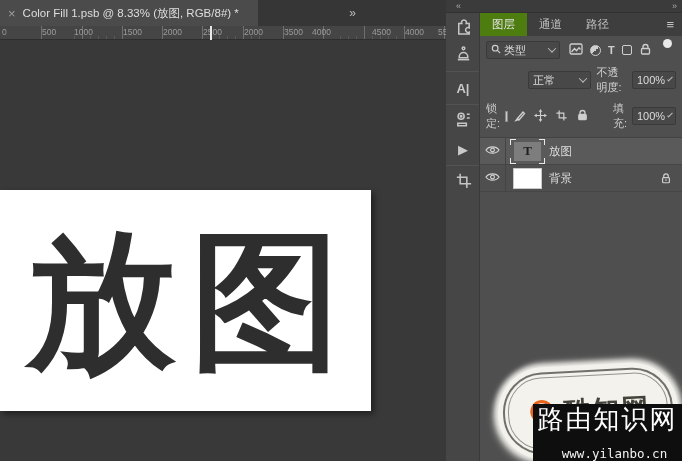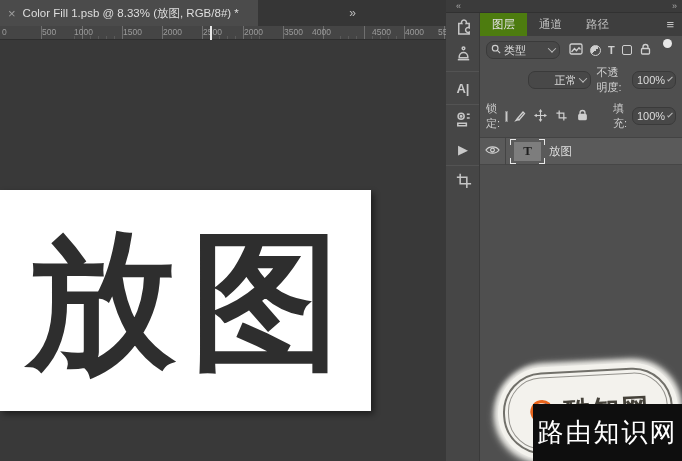--- a/index.html
+++ b/index.html
@@ -51,7 +51,7 @@
   .panel-body { padding:5px 6px 0 6px; font-size:11px; }
   .prow { display:flex; align-items:center; margin-bottom:6px; gap:5px; }
 
-  .field { background:#484848; border:1px solid #3a3a3a; border-radius:7px; height:18px; display:flex; align-items:center; padding:0 4px; gap:4px; color:#dcdcdc; }
+  .field { background:#484848; border:1px solid #3a3a3a; border-radius:2px; height:18px; display:flex; align-items:center; padding:0 4px; gap:4px; color:#dcdcdc; }
   .chev { width:6px; height:6px; border-right:1.5px solid #bdbdbd; border-bottom:1.5px solid #bdbdbd; transform:rotate(45deg) translate(-1px,-1px); display:inline-block; }
   .filter-field { width:74px; justify-content:space-between; }
   .blend-field { width:92px; justify-content:flex-end;margin-left:42px; }

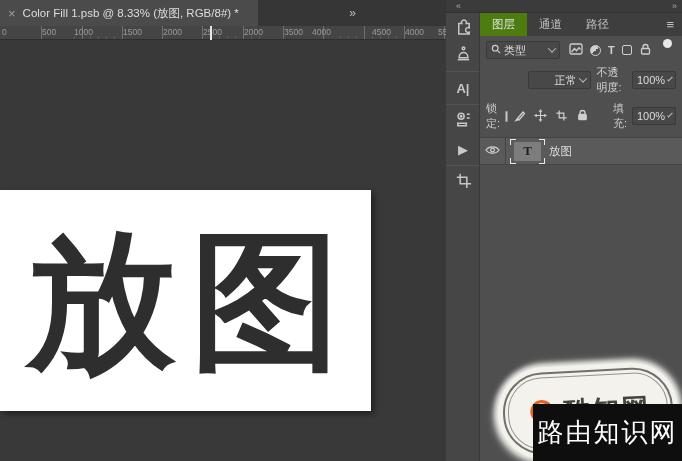--- a/index.html
+++ b/index.html
@@ -54,7 +54,7 @@
   .field { background:#484848; border:1px solid #3a3a3a; border-radius:2px; height:18px; display:flex; align-items:center; padding:0 4px; gap:4px; color:#dcdcdc; }
   .chev { width:6px; height:6px; border-right:1.5px solid #bdbdbd; border-bottom:1.5px solid #bdbdbd; transform:rotate(45deg) translate(-1px,-1px); display:inline-block; }
   .filter-field { width:74px; justify-content:space-between; }
-  .blend-field { width:92px; justify-content:flex-end;margin-left:42px; }
+  .blend-field { width:92px; justify-content:space-between;margin-left:42px; }
   .val-field { width:44px; justify-content:space-between; }
 
   .mini-icons { display:flex; align-items:center; gap:7px; margin-left:4px; }

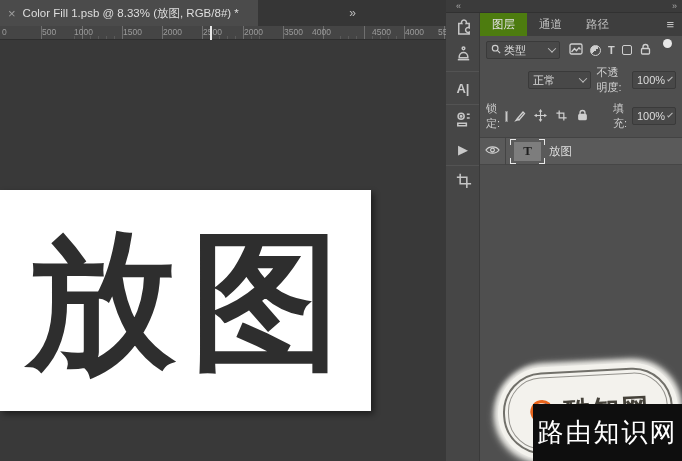--- a/index.html
+++ b/index.html
@@ -300,6 +300,27 @@
           <span class="layer-name">放图</span>
         </div>
 
+        <div class="layer-row">
+          <div class="eye-cell">
+            <span>
+              <svg width="15" height="10" viewBox="0 0 16 10">
+                  <path d="M1 5C4 .5 12 .5 15 5 12 9.5 4 9.5 1 5z"></path>
+                  <circle cx="8" cy="5" r="2"></circle>
+                </svg>
+            </span>
+          </div>
+          <div class="thumb-wrap">
+            <div class="thumb bg-thumb"></div>
+          </div>
+          <span class="layer-name">背景</span>
+          <span class="layer-lock">
+            <svg class="lock-svg" width="12" height="13" viewBox="0 0 13 13">
+                <path d="M4 5.5V4a2.5 2.5 0 0 1 5 0v1.5"></path>
+                <rect x="2.8" y="5.5" width="7.4" height="5.6" rx="1"></rect>
+                <circle cx="6.5" cy="8.2" r="0.9" style="fill:#cfcfcf;stroke:none"></circle>
+              </svg>
+          </span>
+        </div>
       </div>
     </div>
   </div>

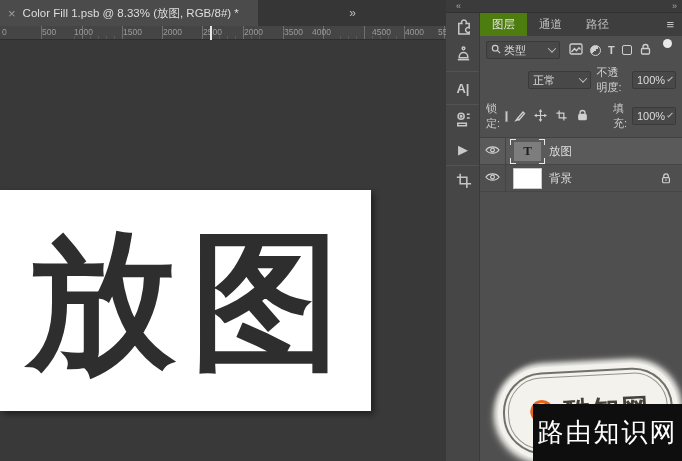--- a/index.html
+++ b/index.html
@@ -95,7 +95,7 @@
   .stamp::after { content:""; position:absolute; inset:10px; border:1px solid rgba(70,68,62,.55); border-radius:34px; }
   .stamp-text { font-size:27px; font-weight:700; color:#45423a; letter-spacing:2px; }
   .wm-box { position:absolute; left:533px; top:404px; width:149px; height:57px; background:#0e0e0e; z-index:6;
-    display:flex; flex-direction:row; align-items:center; justify-content:center; }
+    display:flex; flex-direction:column; align-items:center; justify-content:space-between; }
   .wm-title { font-family:"Liberation Serif", serif; font-size:26px; color:#ffffff; letter-spacing:2px; line-height:1.2; white-space:nowrap; }
   .wm-url { font-family:"DejaVu Sans Mono", monospace; font-size:12.5px; color:#f2f2f2; margin-top:1px; padding-left:14px; }
 </style>

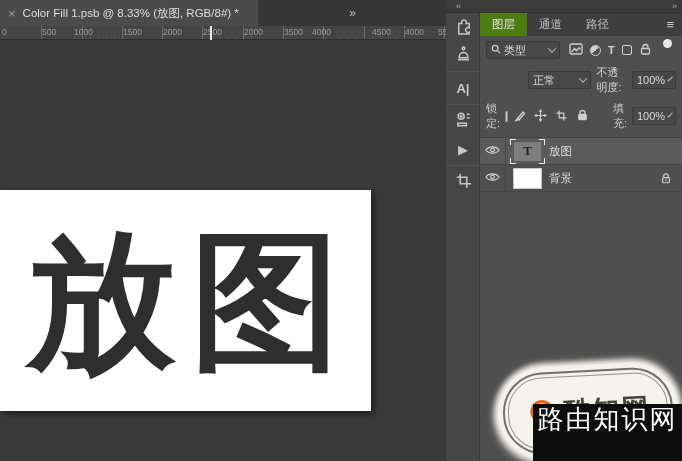--- a/index.html
+++ b/index.html
@@ -337,6 +337,7 @@
 </div>
 <div class="wm-box">
   <div class="wm-title">路由知识网</div>
+  <div class="wm-url">www.yilanbo.cn</div>
 </div>
 
 </body></html>

